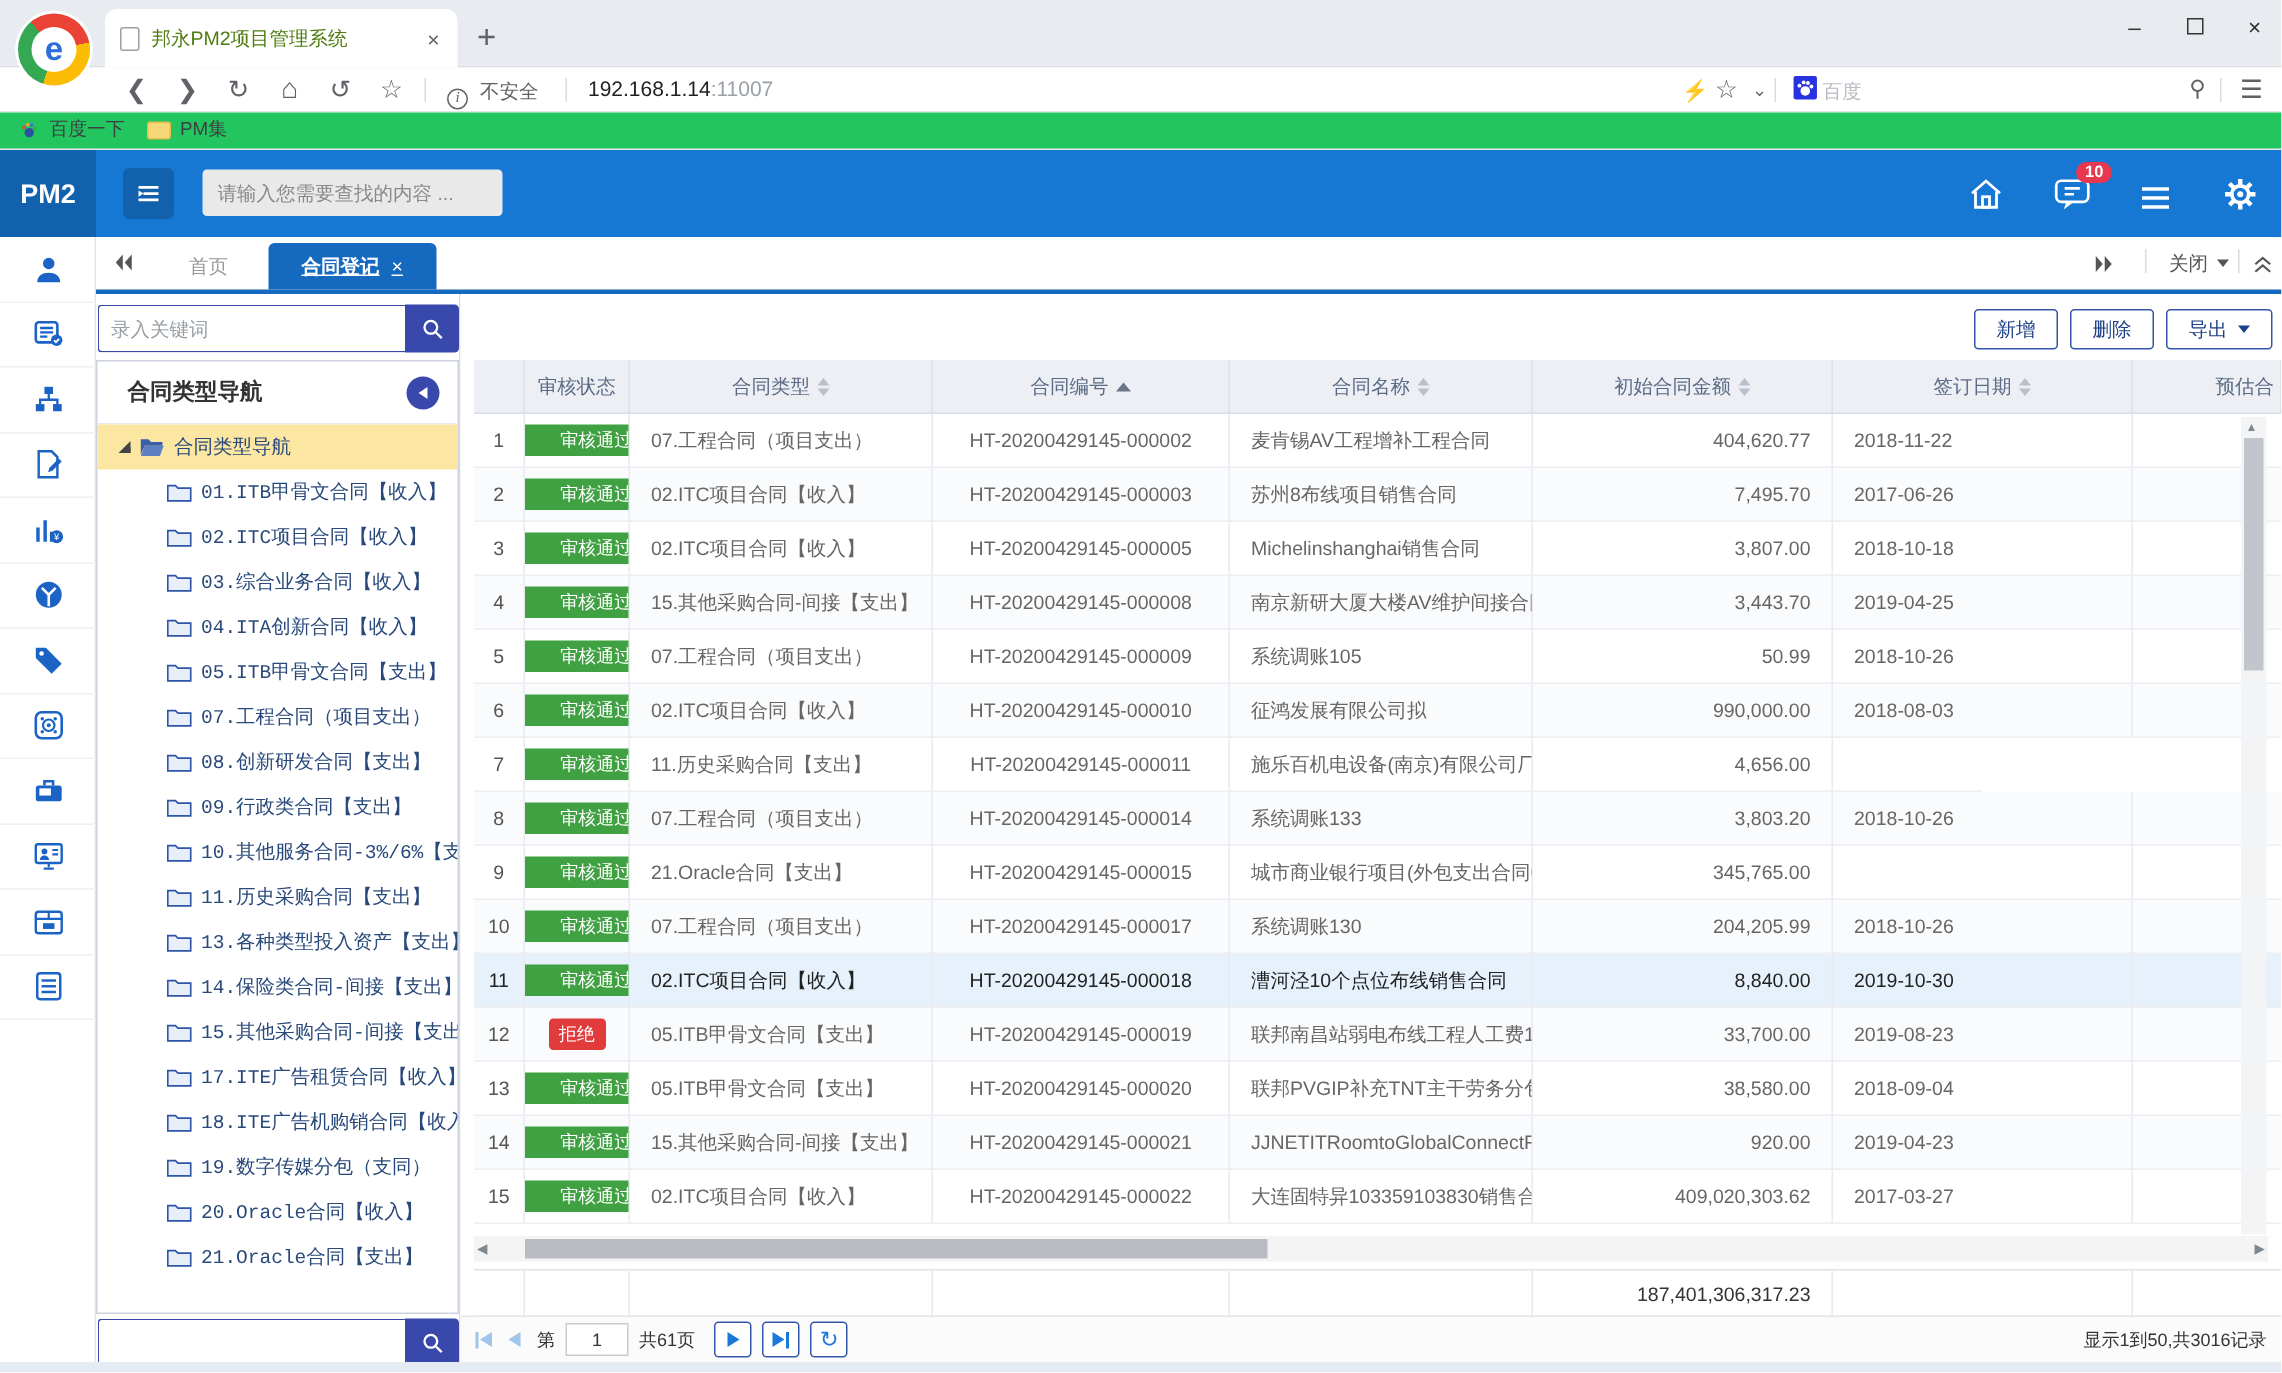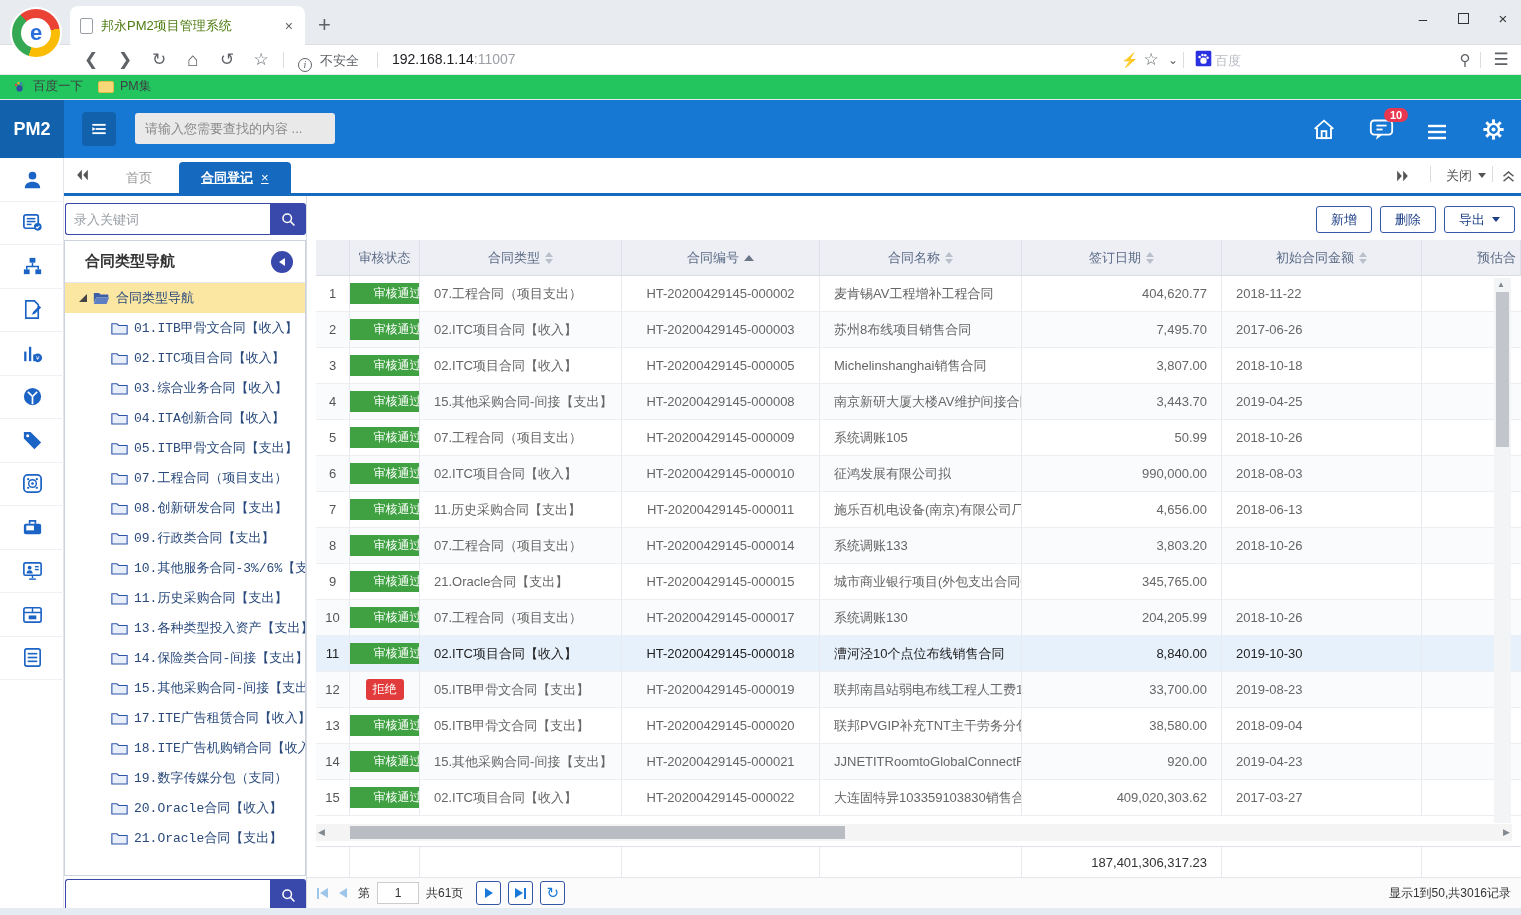--- a/index.html
+++ b/index.html
@@ -571,15 +571,15 @@
               <span class="tri-dn"></span>
             </span>
           </div>
-          <div class="cell c6">
-            <span>签订日期</span>
+          <div class="cell c5">
+            <span>初始合同金额</span>
             <span class="sortpair">
               <span class="tri-up"></span>
               <span class="tri-dn"></span>
             </span>
           </div>
-          <div class="cell c5">
-            <span>初始合同金额</span>
+          <div class="cell c6">
+            <span>签订日期</span>
             <span class="sortpair">
               <span class="tri-up"></span>
               <span class="tri-dn"></span>

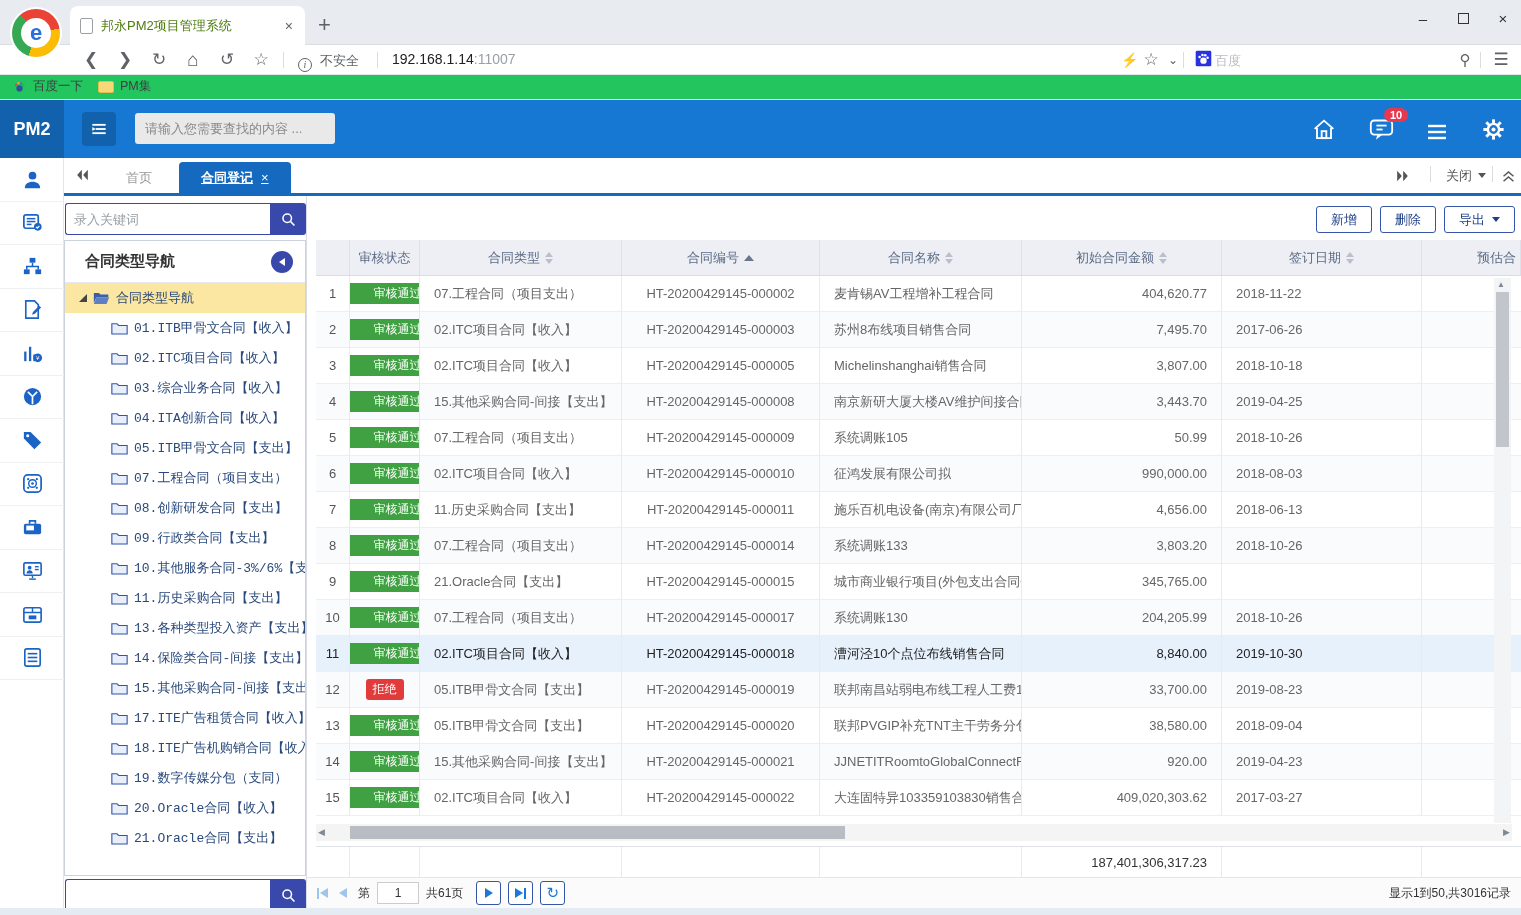--- a/index.html
+++ b/index.html
@@ -671,7 +671,6 @@
             <div class="cell c3">HT-20200429145-000011</div>
             <div class="cell c4">施乐百机电设备(南京)有限公司厂区</div>
             <div class="cell c5">4,656.00</div>
-            <div class="cell c6">2018-06-13</div>
             <div class="cell c7"></div>
           </div>
           <div class="trow body-row alt">

